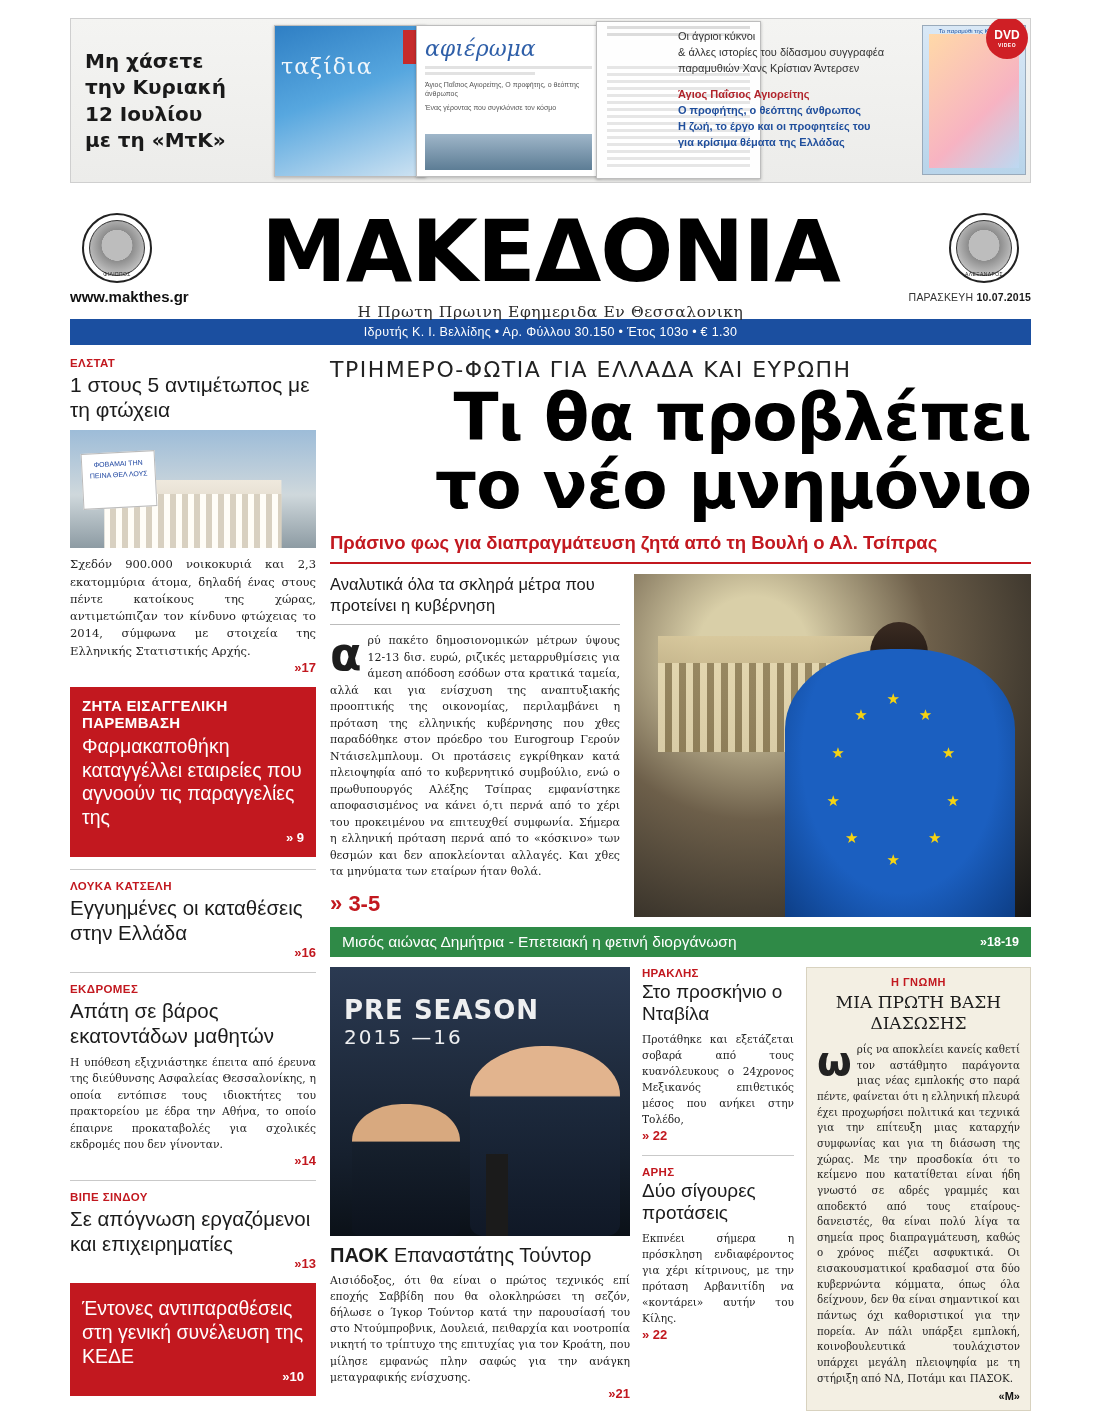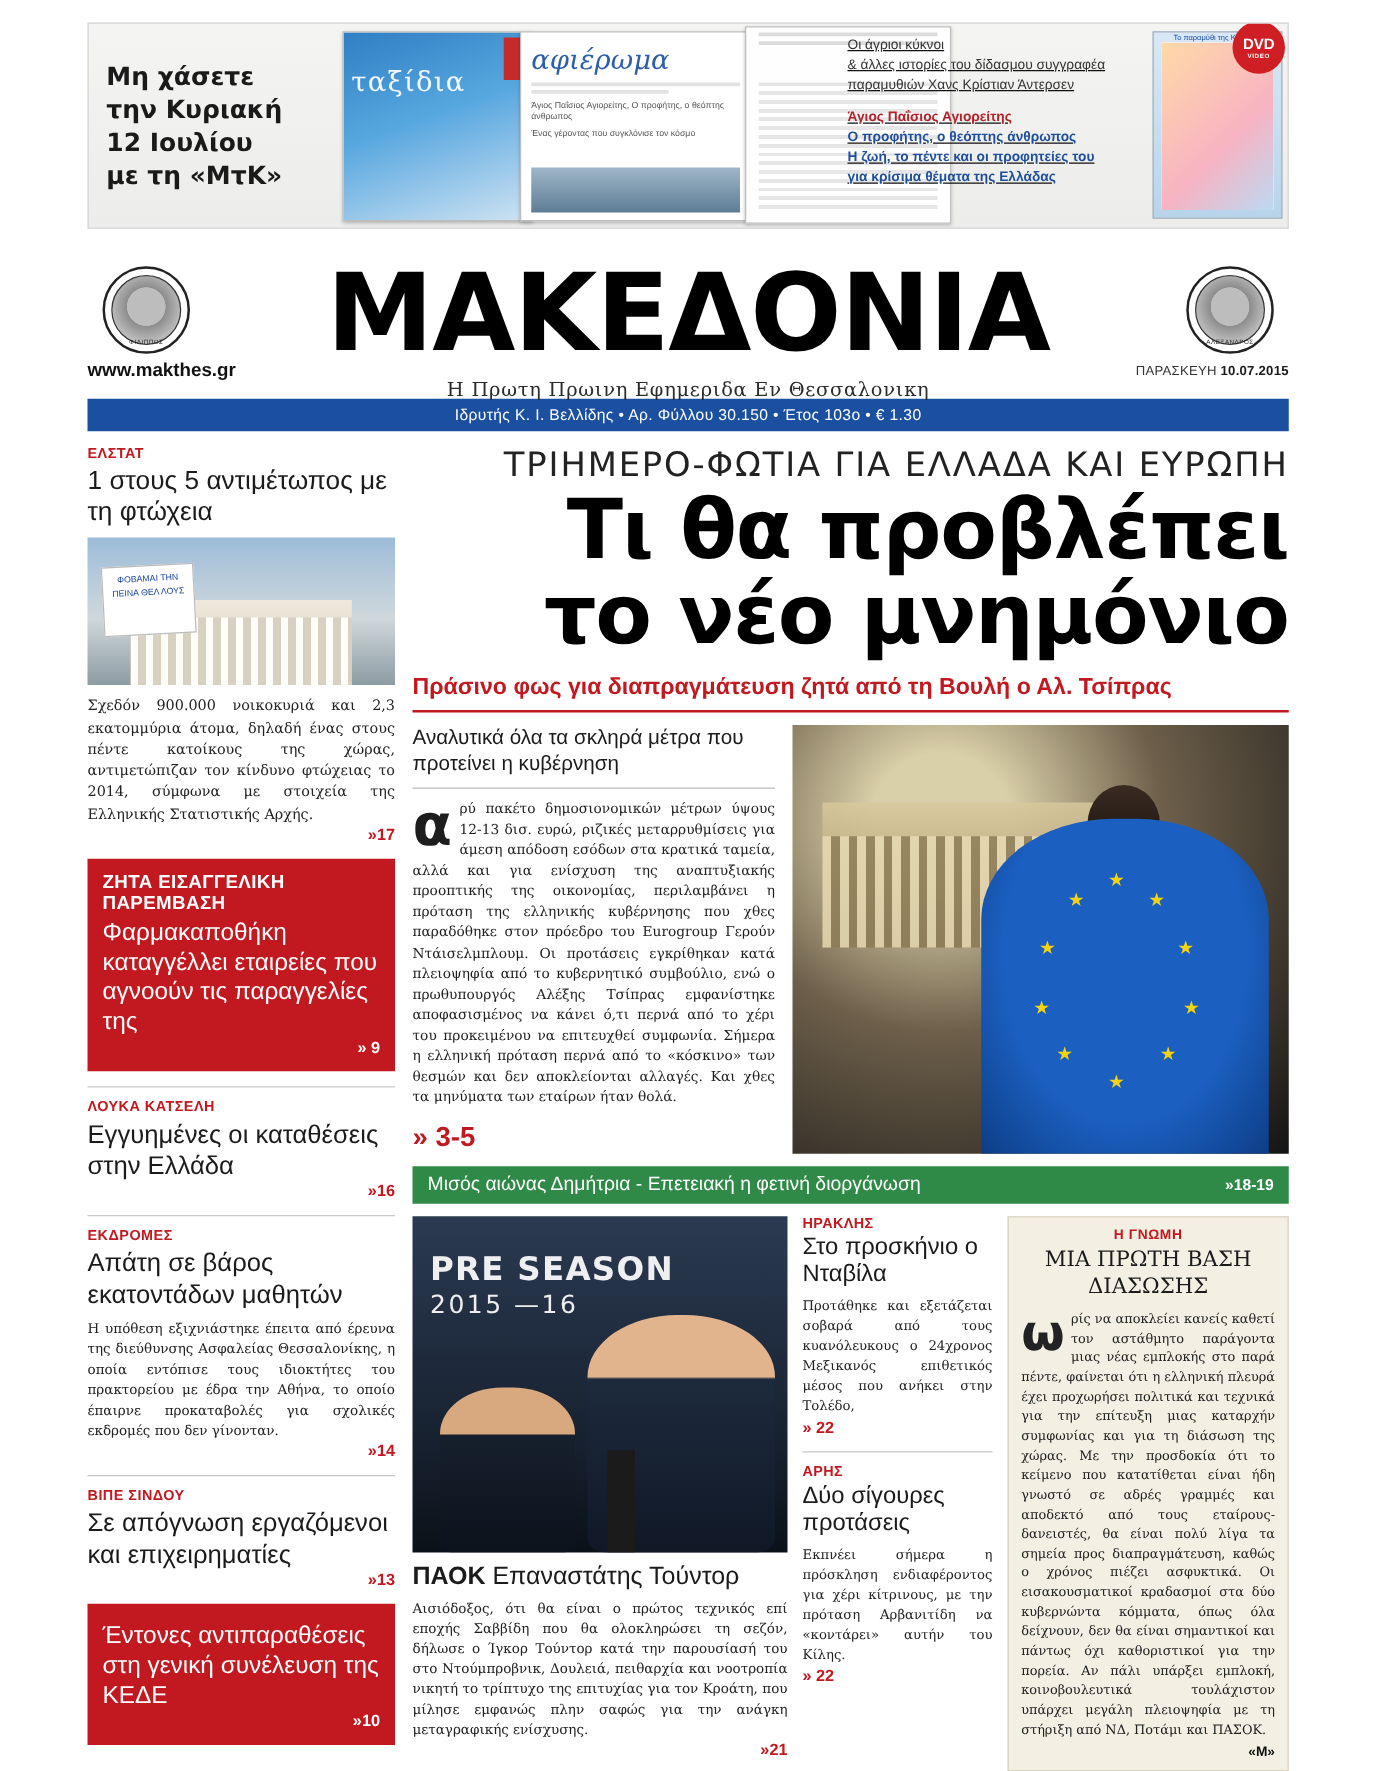--- a/index.html
+++ b/index.html
@@ -53,7 +53,7 @@
   .mag3 .ln { height:3px; background:#dcdcdc; margin:4px 10px; }
   .mag3 .block { position:absolute; top:44px; left:10px; right:10px; bottom:10px;
                  background: repeating-linear-gradient(180deg,#e6e6e6 0 3px, #fff 3px 7px); }
-  .topad-right { width: 360px; flex: none; position: relative; padding: 10px 8px 0 8px; text-decoration: underline; }
+  .topad-right { width: 360px; flex: none; position: relative; padding: 10px 8px 0 8px; }
   .adline { font-size: 11px; color: #333; line-height: 1.45; text-align: left; }
   .adline.red { color:#b1232b; font-weight:700; }
   .adline.blue { color:#1f4e9c; font-weight:700; }

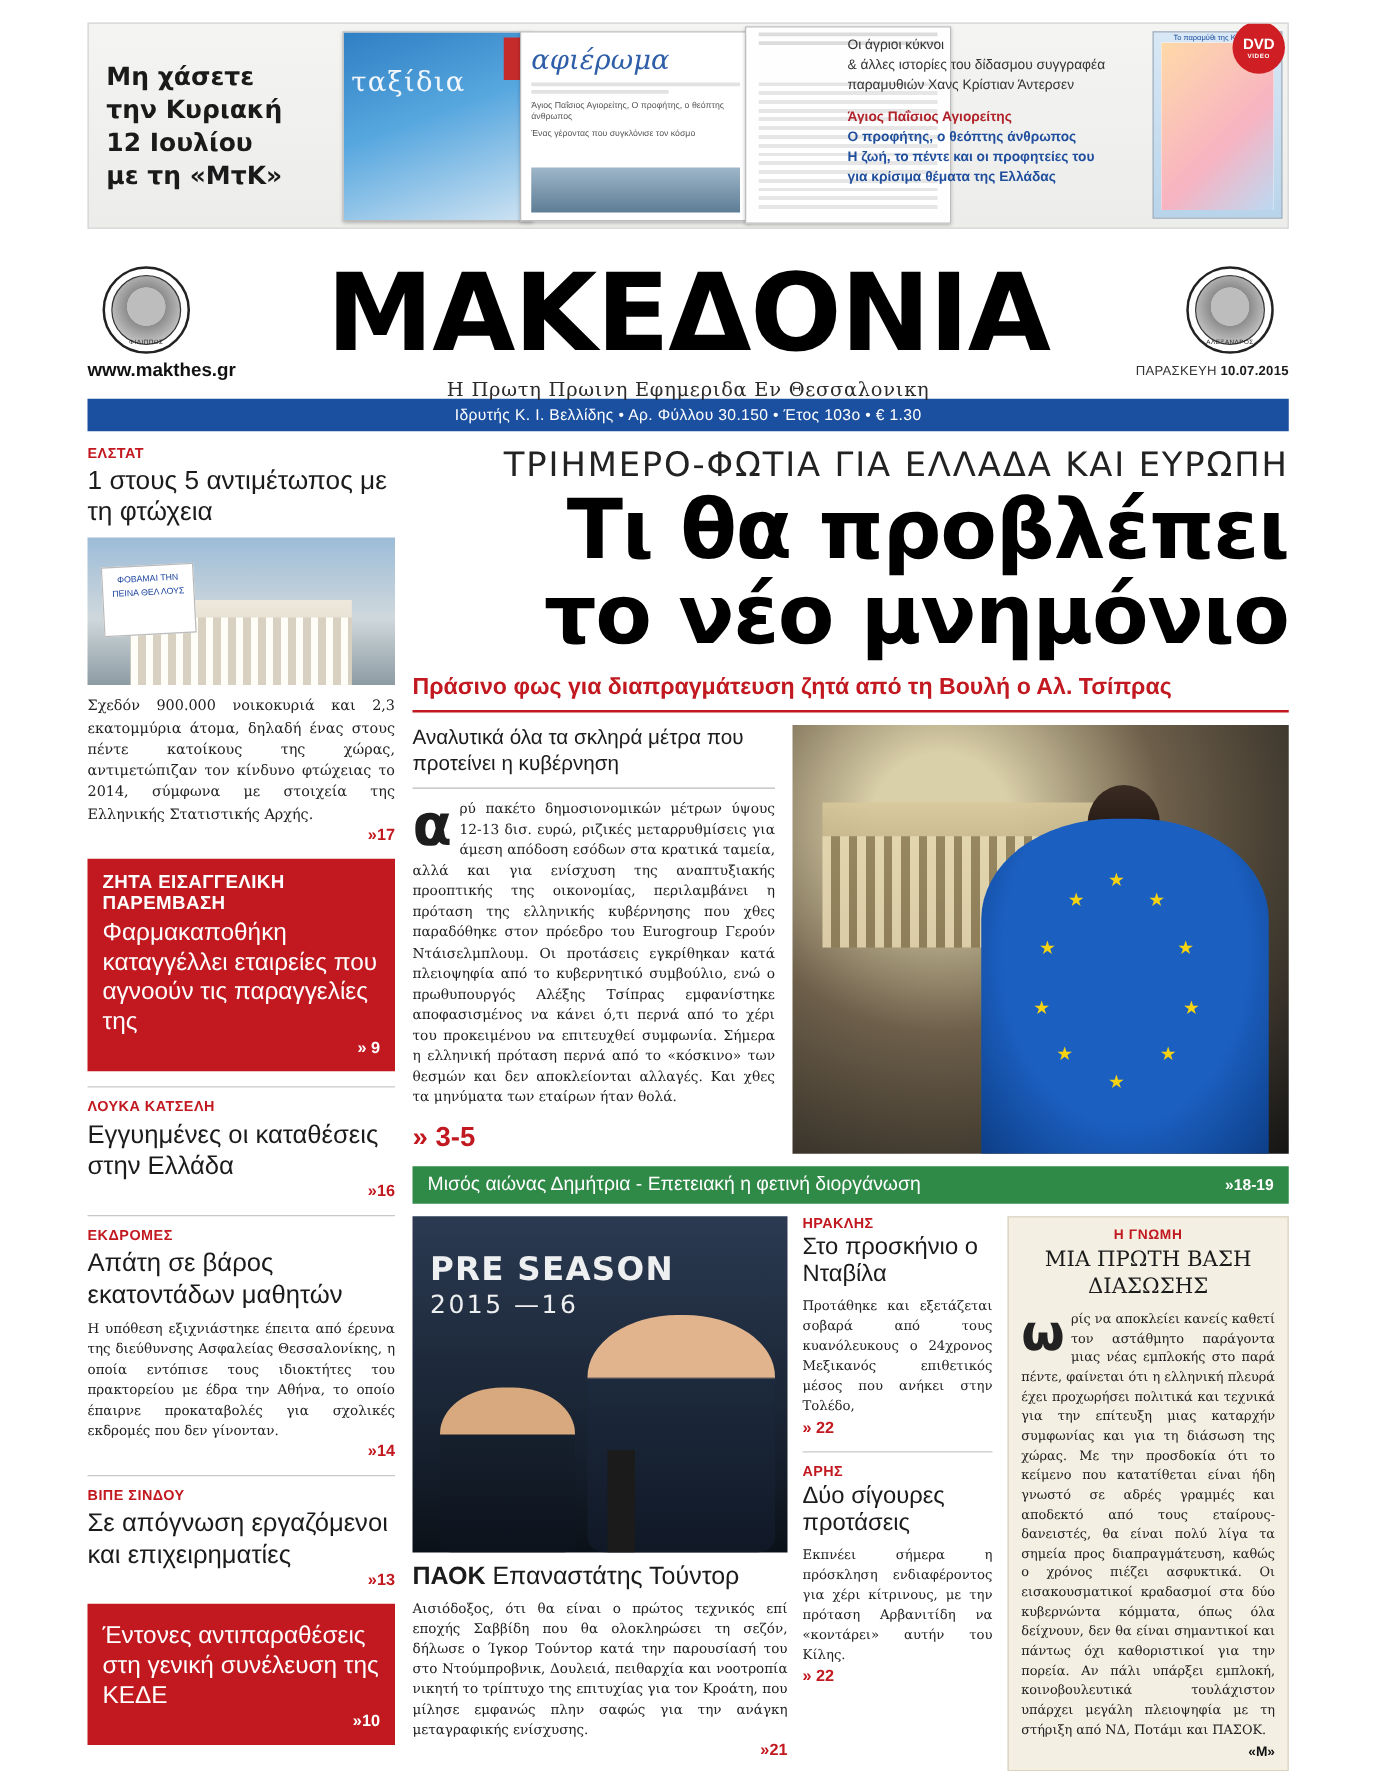--- a/index.html
+++ b/index.html
@@ -230,7 +230,7 @@
       <div class="adline">παραμυθιών Χανς Κρίστιαν Άντερσεν</div>
       <div class="adline red" style="margin-top:10px">Άγιος Παΐσιος Αγιορείτης</div>
       <div class="adline blue">Ο προφήτης, ο θεόπτης άνθρωπος</div>
-      <div class="adline blue">Η ζωή, το πέντε και οι προφητείες του</div>
+      <div class="adline blue">Η ζωή, το έργο και οι προφητείες του</div>
       <div class="adline blue">για κρίσιμα θέματα της Ελλάδας</div>
       <div class="dvdbox">
         <div class="inner">

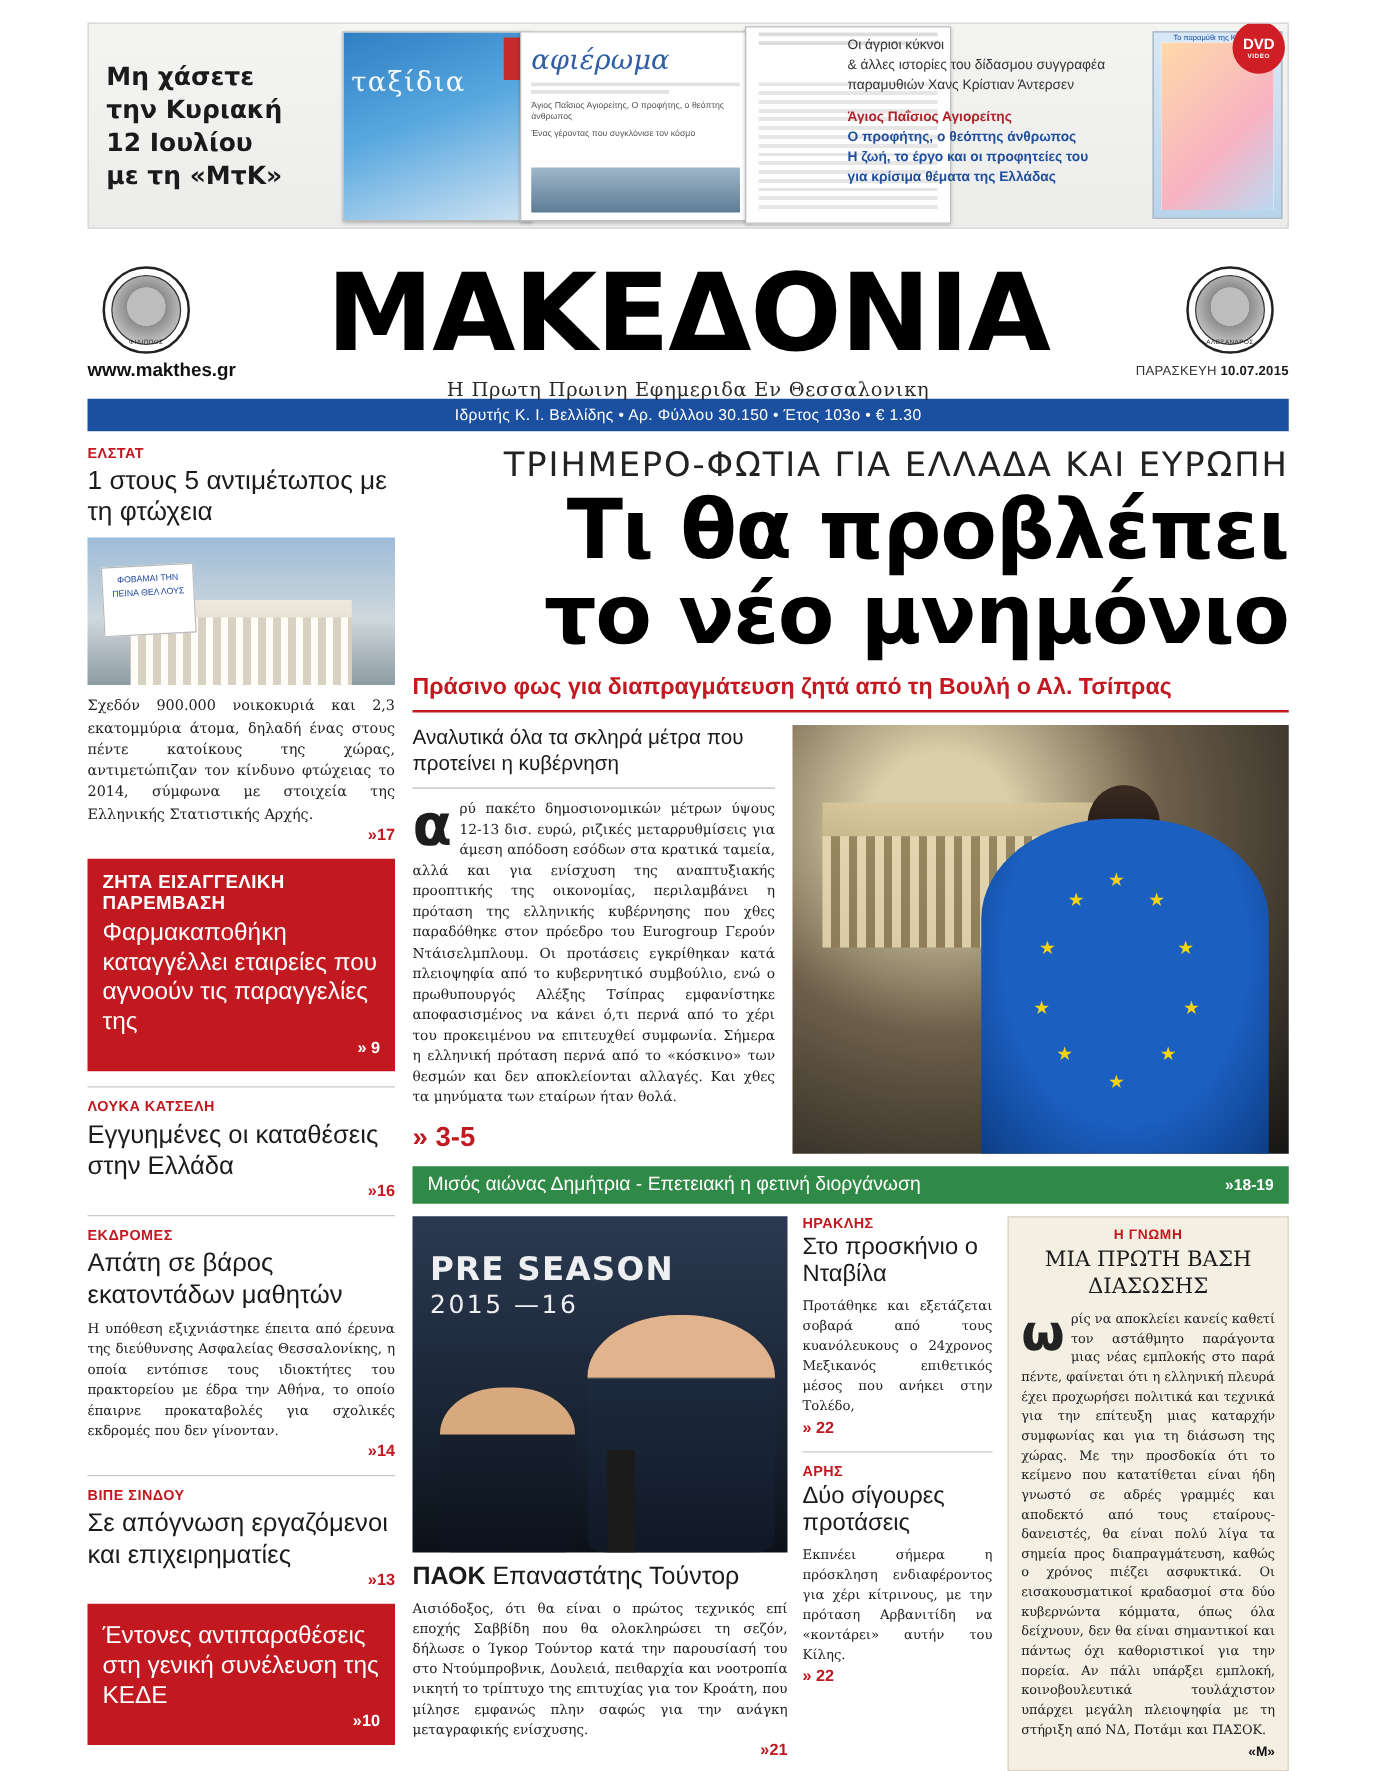--- a/index.html
+++ b/index.html
@@ -129,8 +129,8 @@
                 font-family:"DejaVu Serif", serif; }
 
   
-  .overline { font-size: 27px; letter-spacing: 1.5px; color:#222; font-weight:400;
-              font-family:"DejaVu Sans", sans-serif;text-align:right; }
+  .overline { font-size: 22px; letter-spacing: 1.5px; color:#222; font-weight:400;
+              font-family:"DejaVu Sans", sans-serif; }
   .mainhead { font-family:"DejaVu Sans", sans-serif; font-weight:700; color:#000;
               font-size: 66px; line-height: 1.03; letter-spacing:-1px; text-align:right; margin-top:2px; }
   .subhead { color:#c2181f; font-weight:700; font-size: 18.5px; margin-top: 12px;

